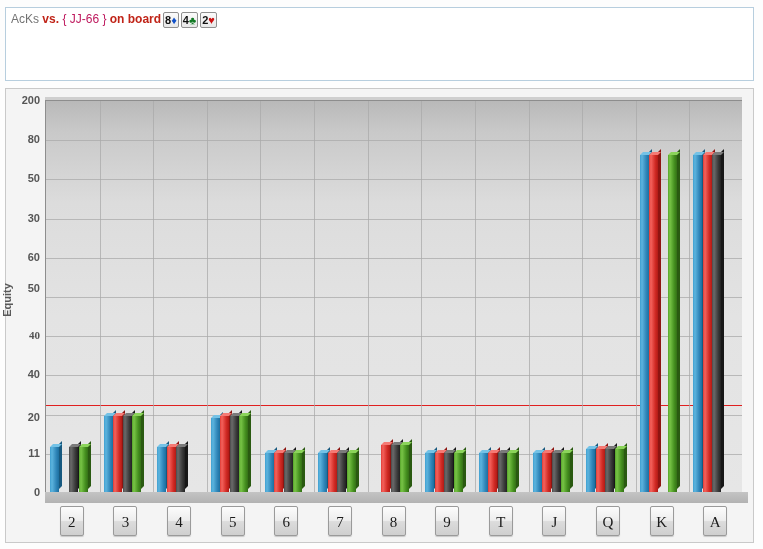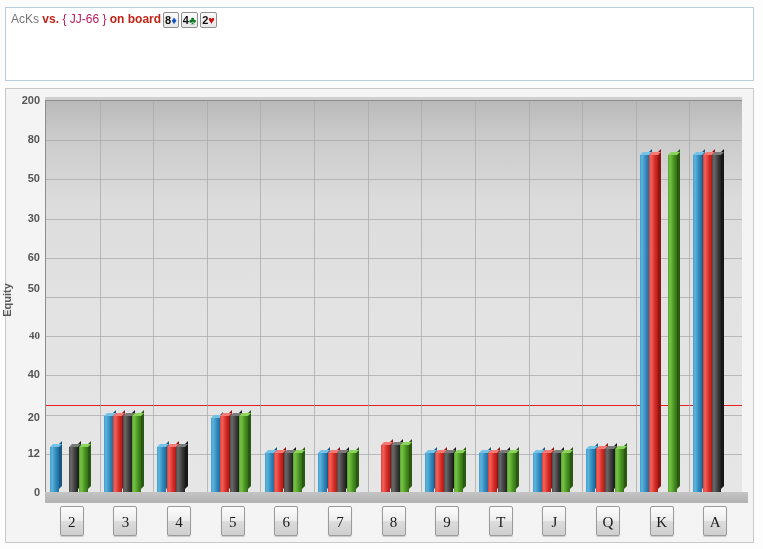--- a/index.html
+++ b/index.html
@@ -171,7 +171,7 @@
     <div id="axis-title">Equity</div>
     <div id="y-axis">
         <div class="ylabel" style="top: 392px;">0</div>
-        <div class="ylabel" style="top: 352.8px;">12</div>
+        <div class="ylabel" style="top: 352.8px;">11</div>
         <div class="ylabel" style="top: 297px; margin-top: 20px;">20</div>
         <div class="ylabel" style="top: 274.4px;">40</div>
         <div class="ylabel" style="top: 235.2px; font-family: Liberation Serif, serif;">40</div>

